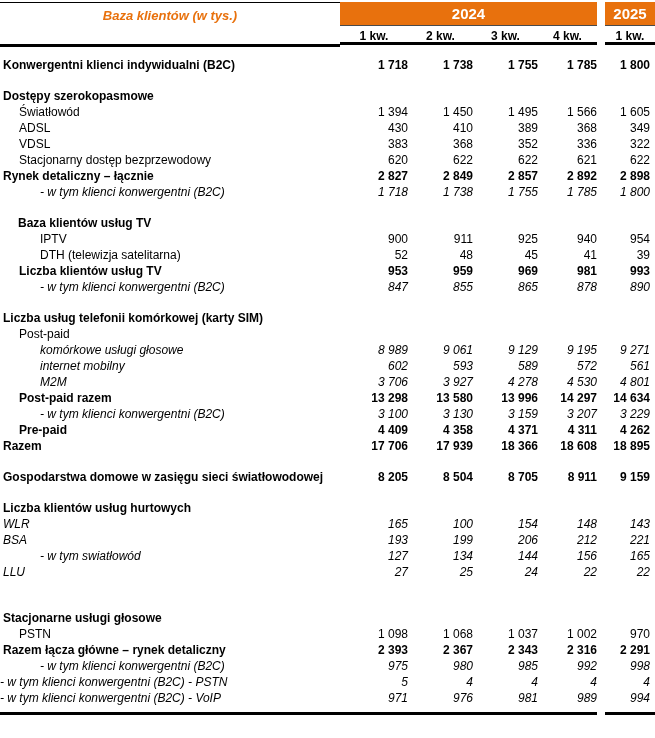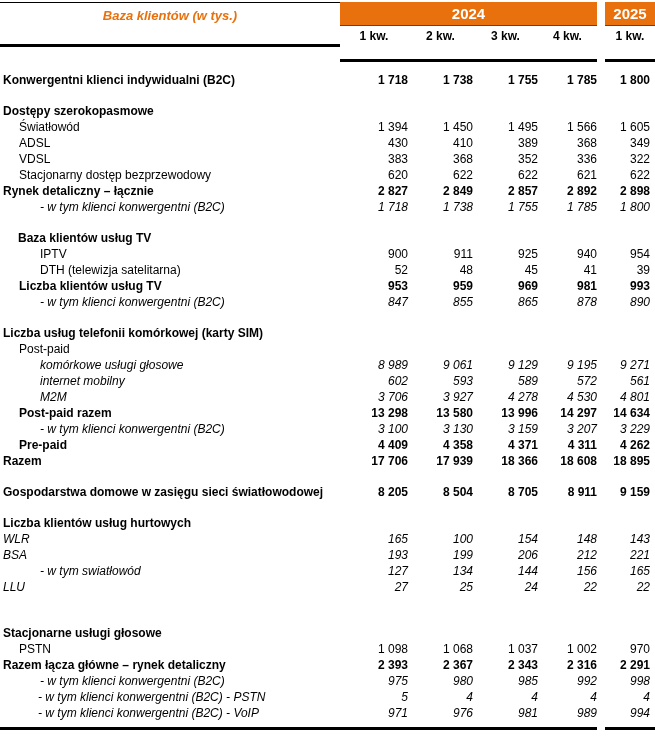--- a/index.html
+++ b/index.html
@@ -14,7 +14,7 @@
   .yr24{grid-column:2/6;}
   .yr25{grid-column:7;}
   .hgap{grid-row:1;grid-column:6;background:#fff;}
-  .q{grid-row:2;font-weight:bold;font-size:12px;text-align:center;line-height:19px;height:35px;box-sizing:border-box;
+  .q{grid-row:2;font-weight:bold;font-size:12px;text-align:center;line-height:19px;height:18px;box-sizing:border-box;
     border-bottom:3px solid #000;}
   .q-lblspace{grid-row:2;grid-column:1;border-bottom:3px solid #000;height:20px;box-sizing:border-box;}
   .q-gap{grid-row:2;grid-column:6;height:20px;}

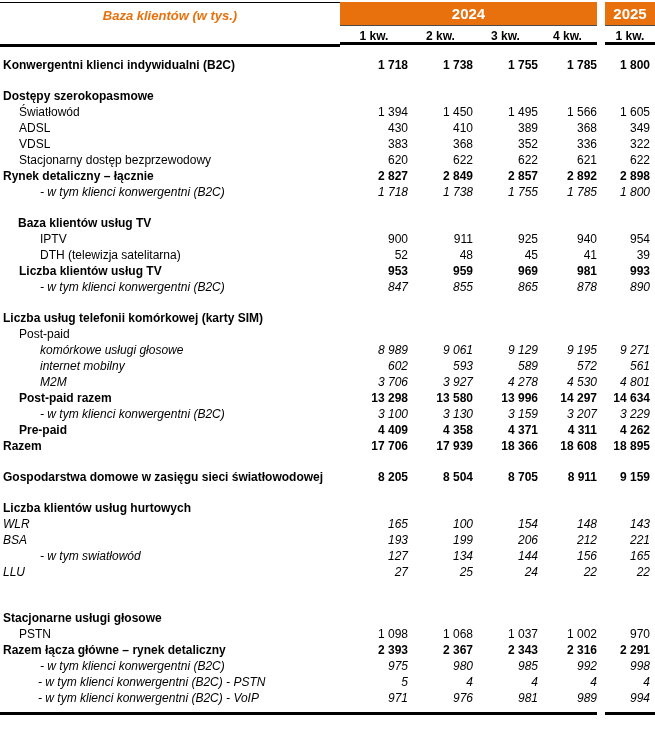--- a/index.html
+++ b/index.html
@@ -28,7 +28,7 @@
   .ind-1{padding-left:19px;}
   .ind-2{padding-left:18px;}
   .ind-3{padding-left:40px;}
-  .ind-4{padding-left:38px;}
+  .ind-4{}
   .val{text-align:right;}
   .v25{padding-right:5px;box-sizing:border-box;}
   .s-bold{font-weight:bold;}

